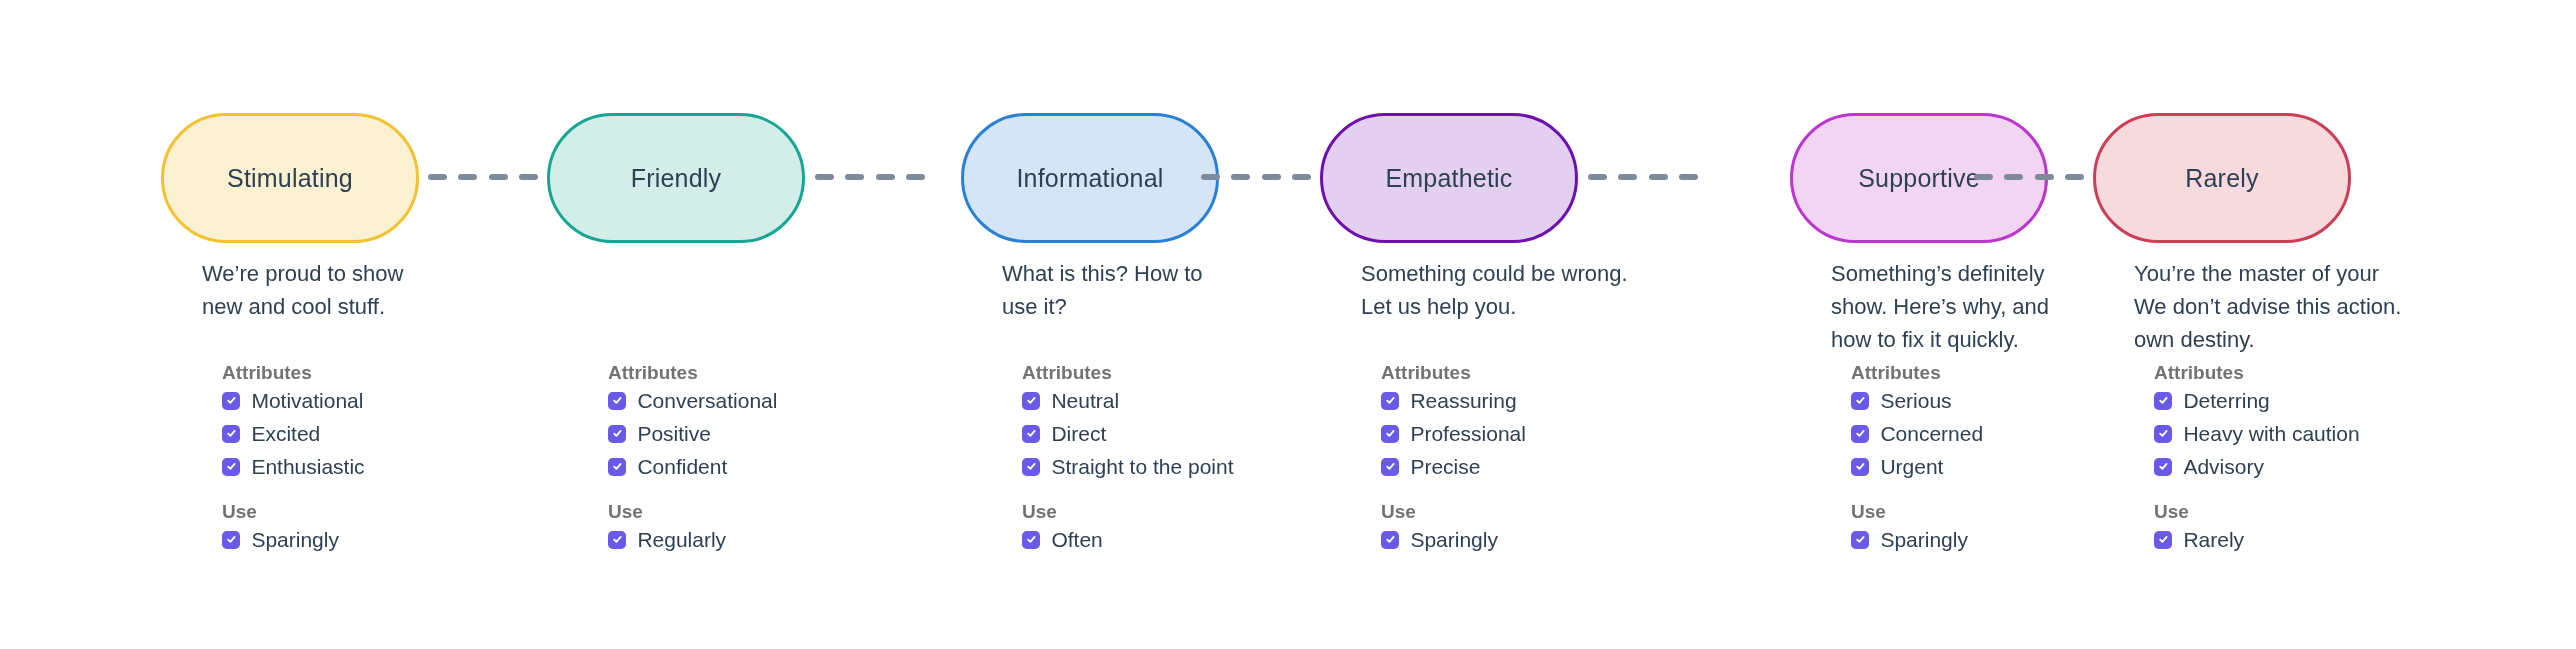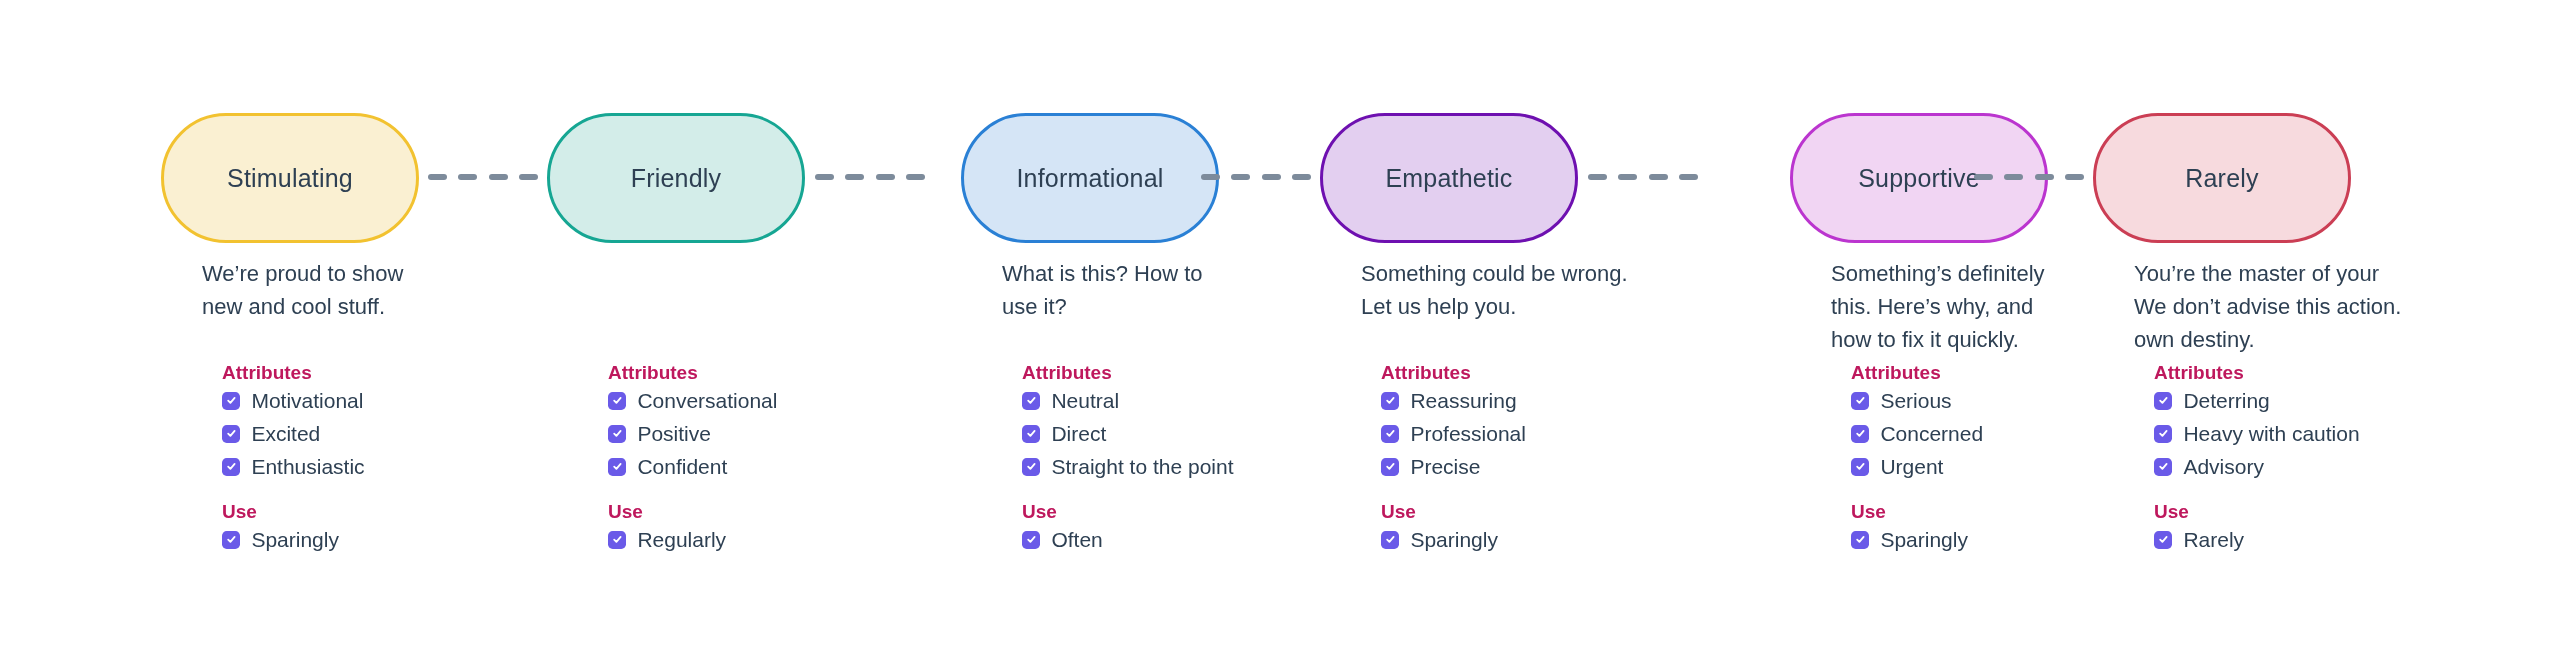--- a/index.html
+++ b/index.html
@@ -302,7 +302,7 @@
     </div>
     <div class="desc">
         <div>Something’s definitely</div>
-        <div>this. Here’s why, and</div>
+        <div>show. Here’s why, and</div>
         <div>how to fix it quickly.</div>
       </div>
     <div class="attrs">

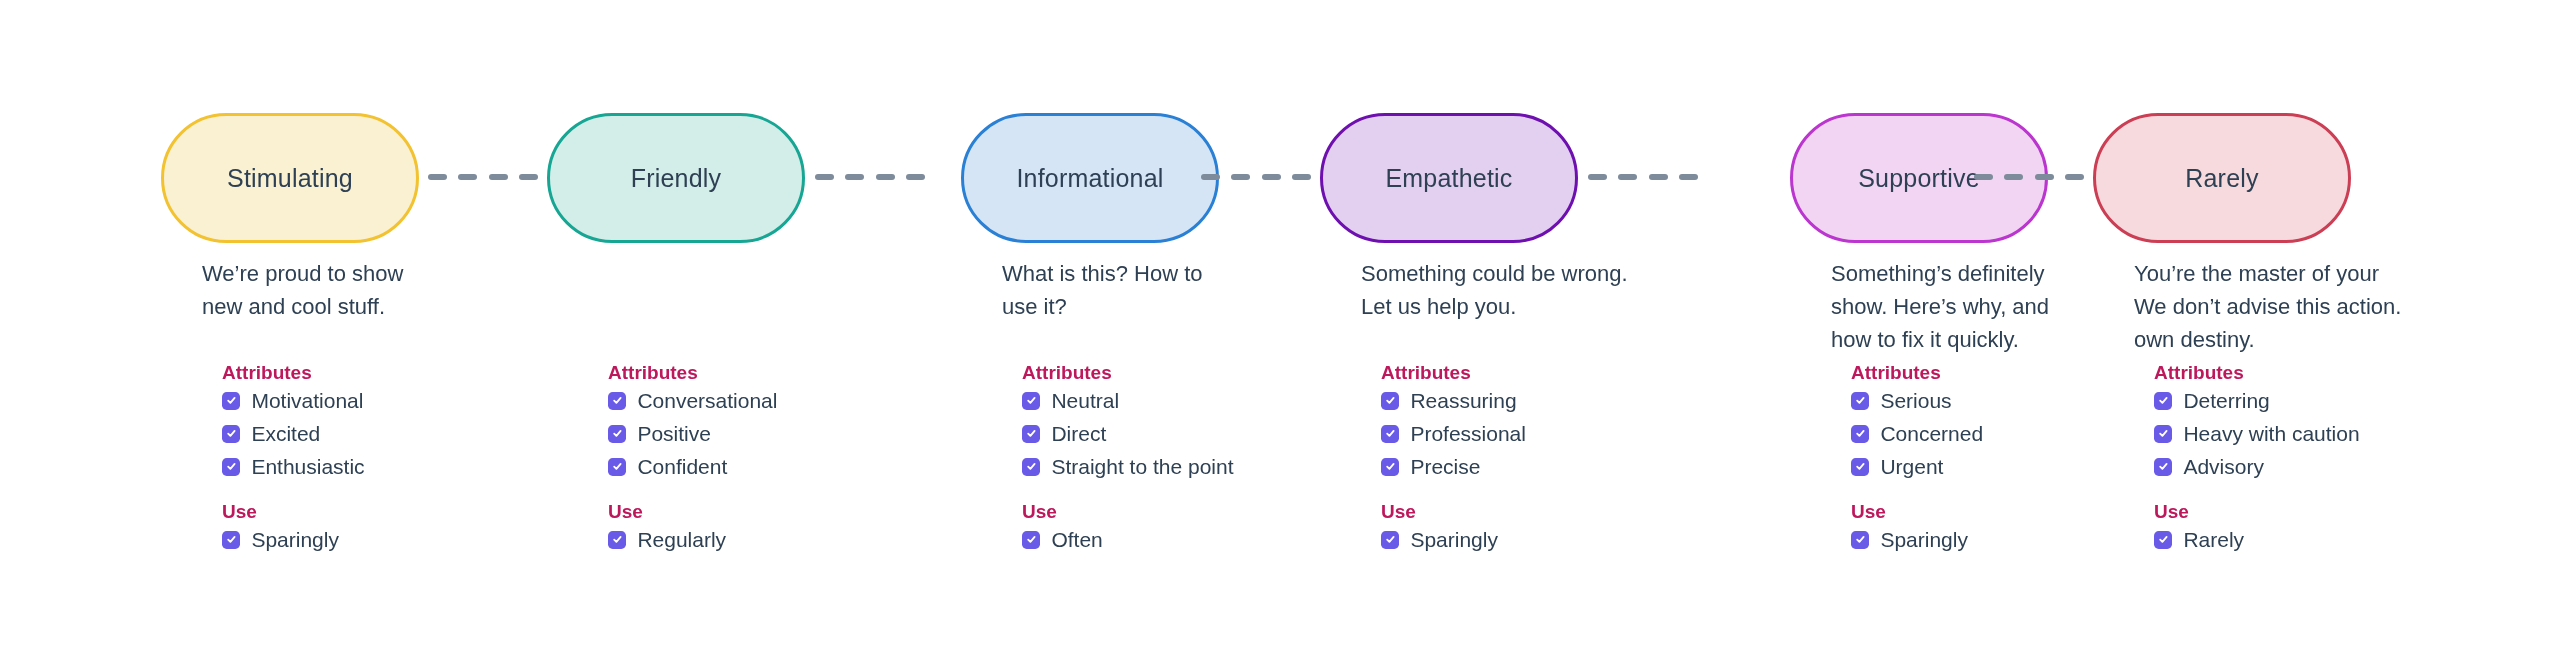--- a/index.html
+++ b/index.html
@@ -45,7 +45,7 @@
   .section-label {
     font-size: 19px;
     font-weight: bold;
-    color: #be185d;
+    color: #737373;
     line-height: 24px;
     margin-bottom: 6px;
   }

